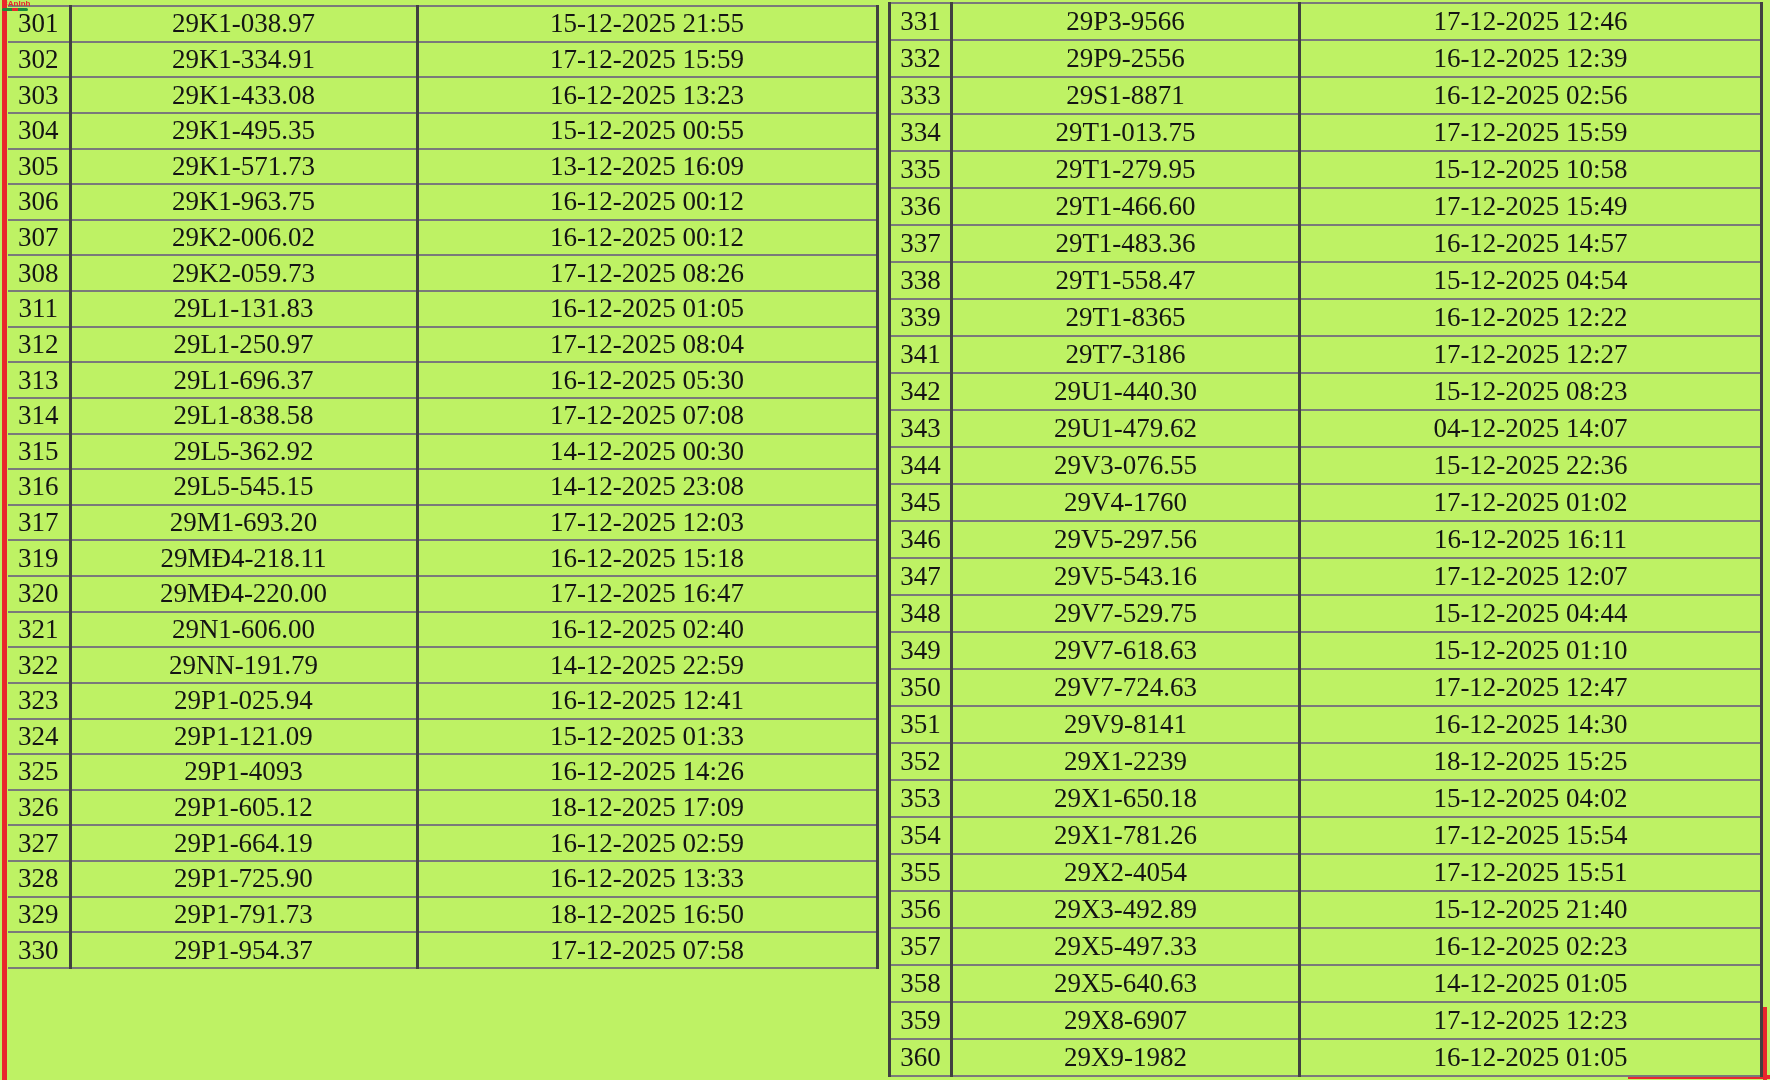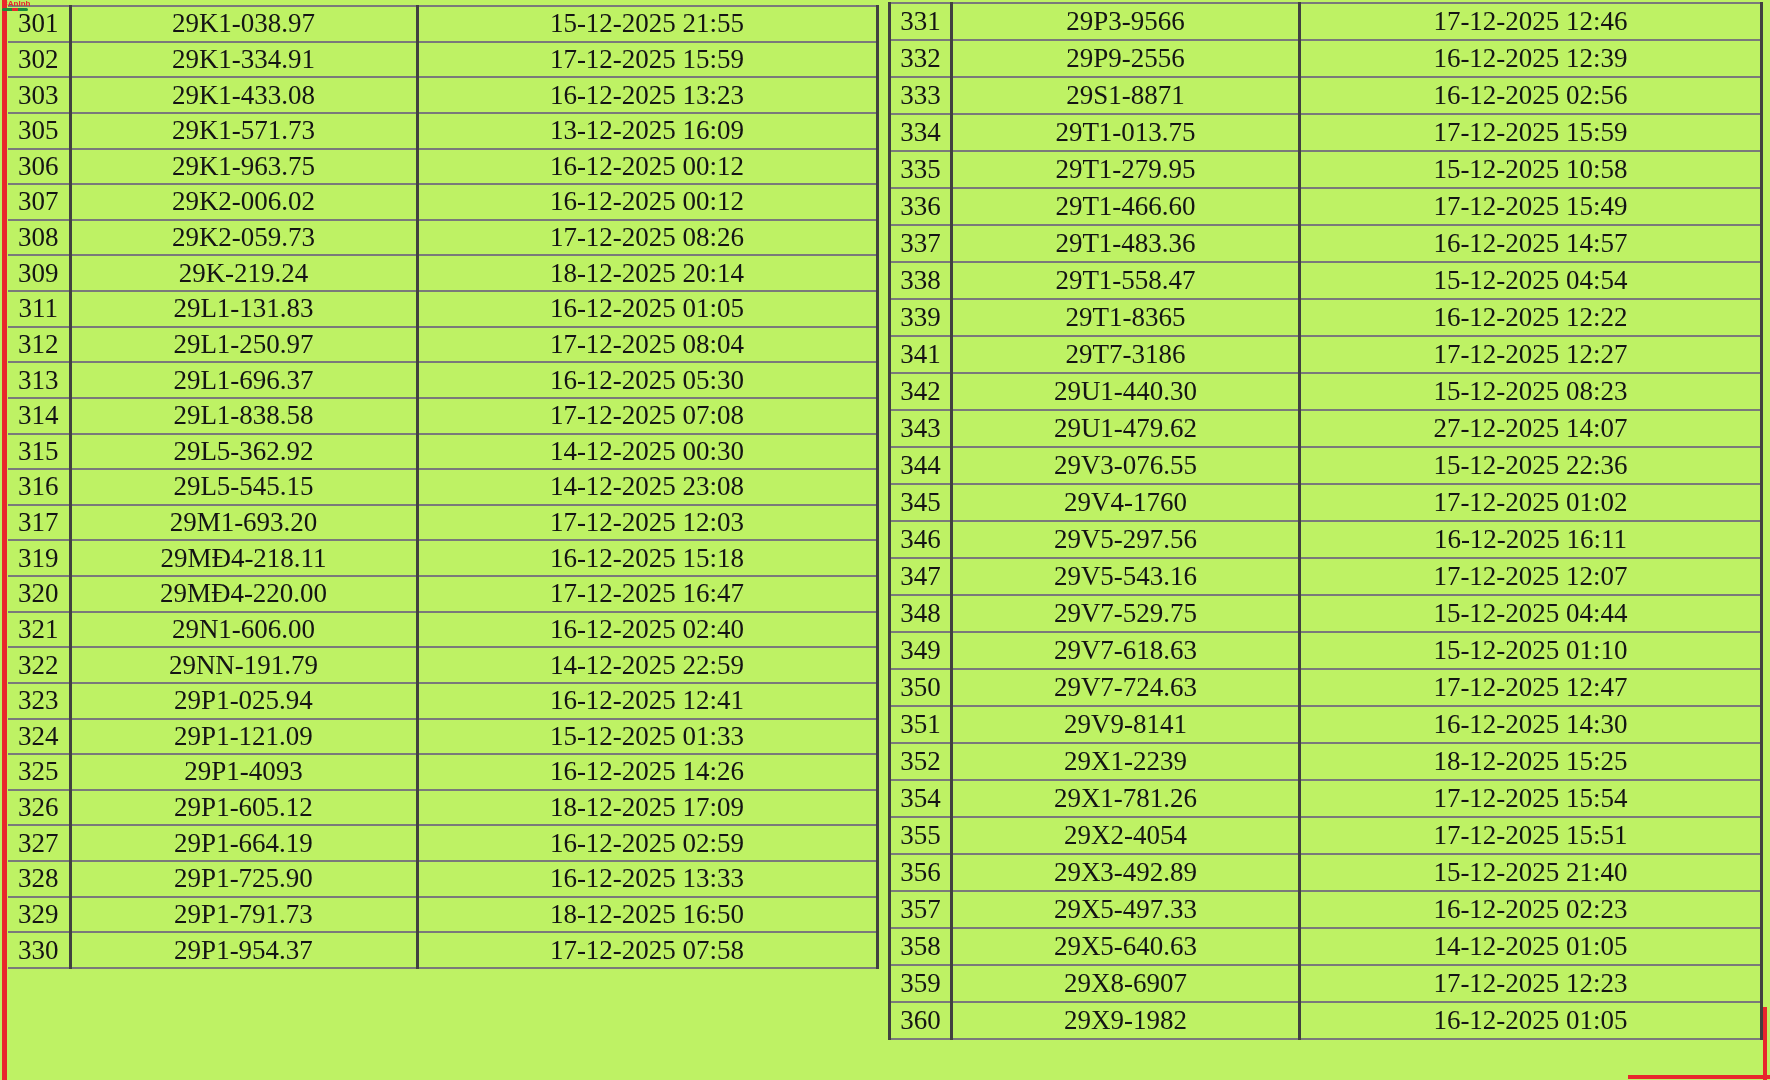--- a/index.html
+++ b/index.html
@@ -109,6 +109,11 @@
           <td>16-12-2025 13:23</td>
         </tr>
         <tr>
+          <td>304</td>
+          <td>29K1-495.35</td>
+          <td>15-12-2025 00:55</td>
+        </tr>
+        <tr>
           <td>305</td>
           <td>29K1-571.73</td>
           <td>13-12-2025 16:09</td>

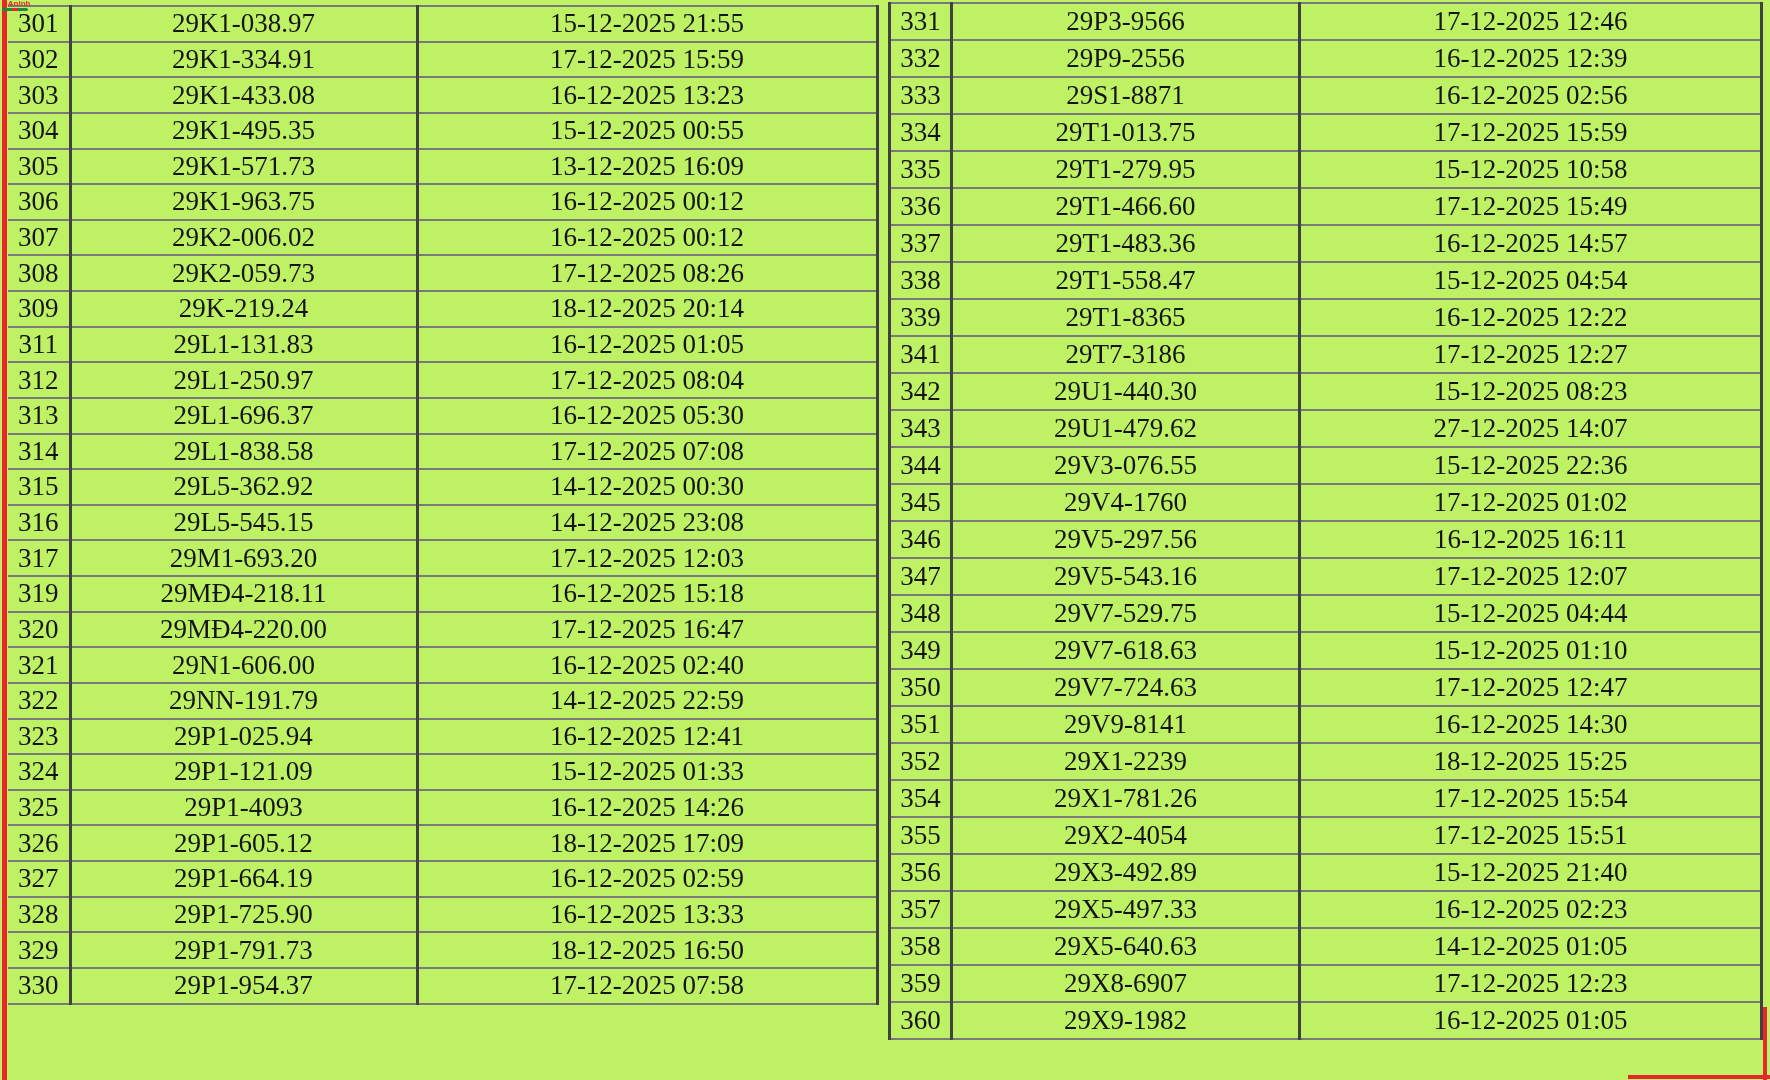--- a/index.html
+++ b/index.html
@@ -134,11 +134,6 @@
           <td>17-12-2025 08:26</td>
         </tr>
         <tr>
-          <td>309</td>
-          <td>29K-219.24</td>
-          <td>18-12-2025 20:14</td>
-        </tr>
-        <tr>
           <td>311</td>
           <td>29L1-131.83</td>
           <td>16-12-2025 01:05</td>

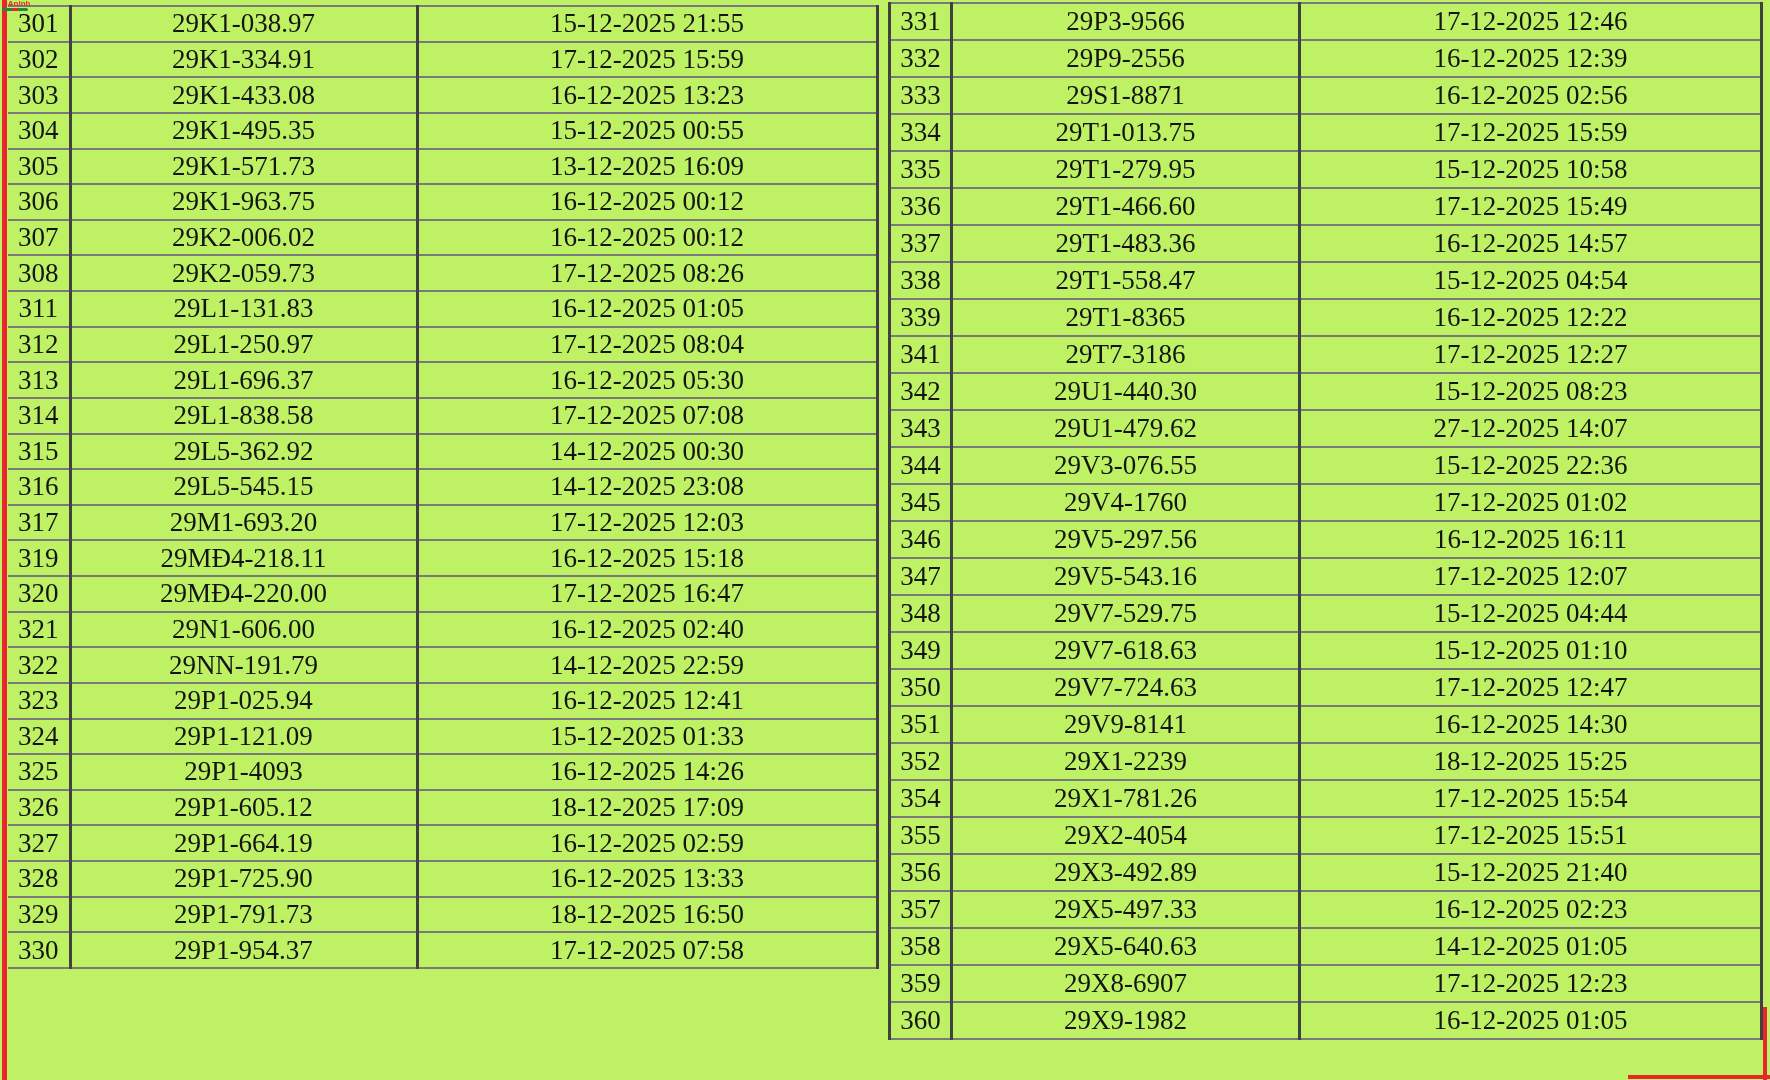--- a/index.html
+++ b/index.html
@@ -296,7 +296,7 @@
         <tr>
           <td>343</td>
           <td>29U1-479.62</td>
-          <td>27-12-2025 14:07</td>
+          <td>04-12-2025 14:07</td>
         </tr>
         <tr>
           <td>344</td>

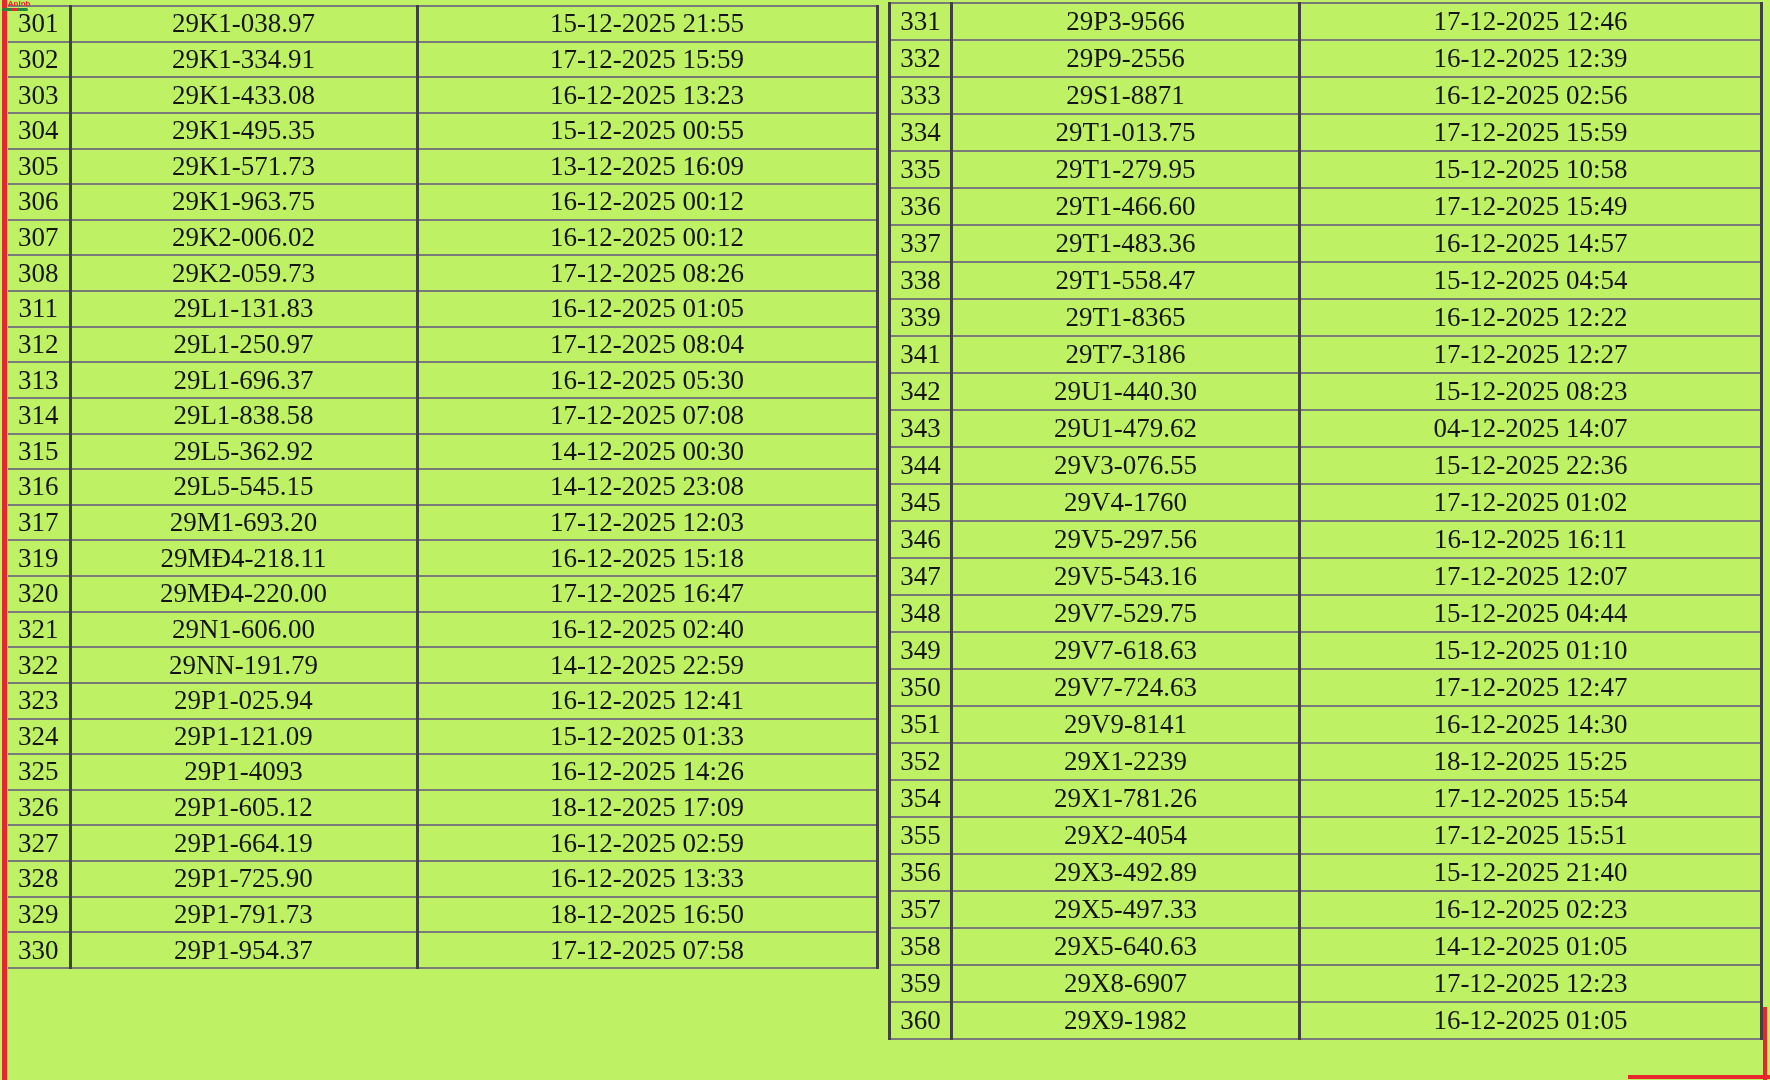--- a/index.html
+++ b/index.html
@@ -344,6 +344,11 @@
           <td>18-12-2025 15:25</td>
         </tr>
         <tr>
+          <td>353</td>
+          <td>29X1-650.18</td>
+          <td>15-12-2025 04:02</td>
+        </tr>
+        <tr>
           <td>354</td>
           <td>29X1-781.26</td>
           <td>17-12-2025 15:54</td>

